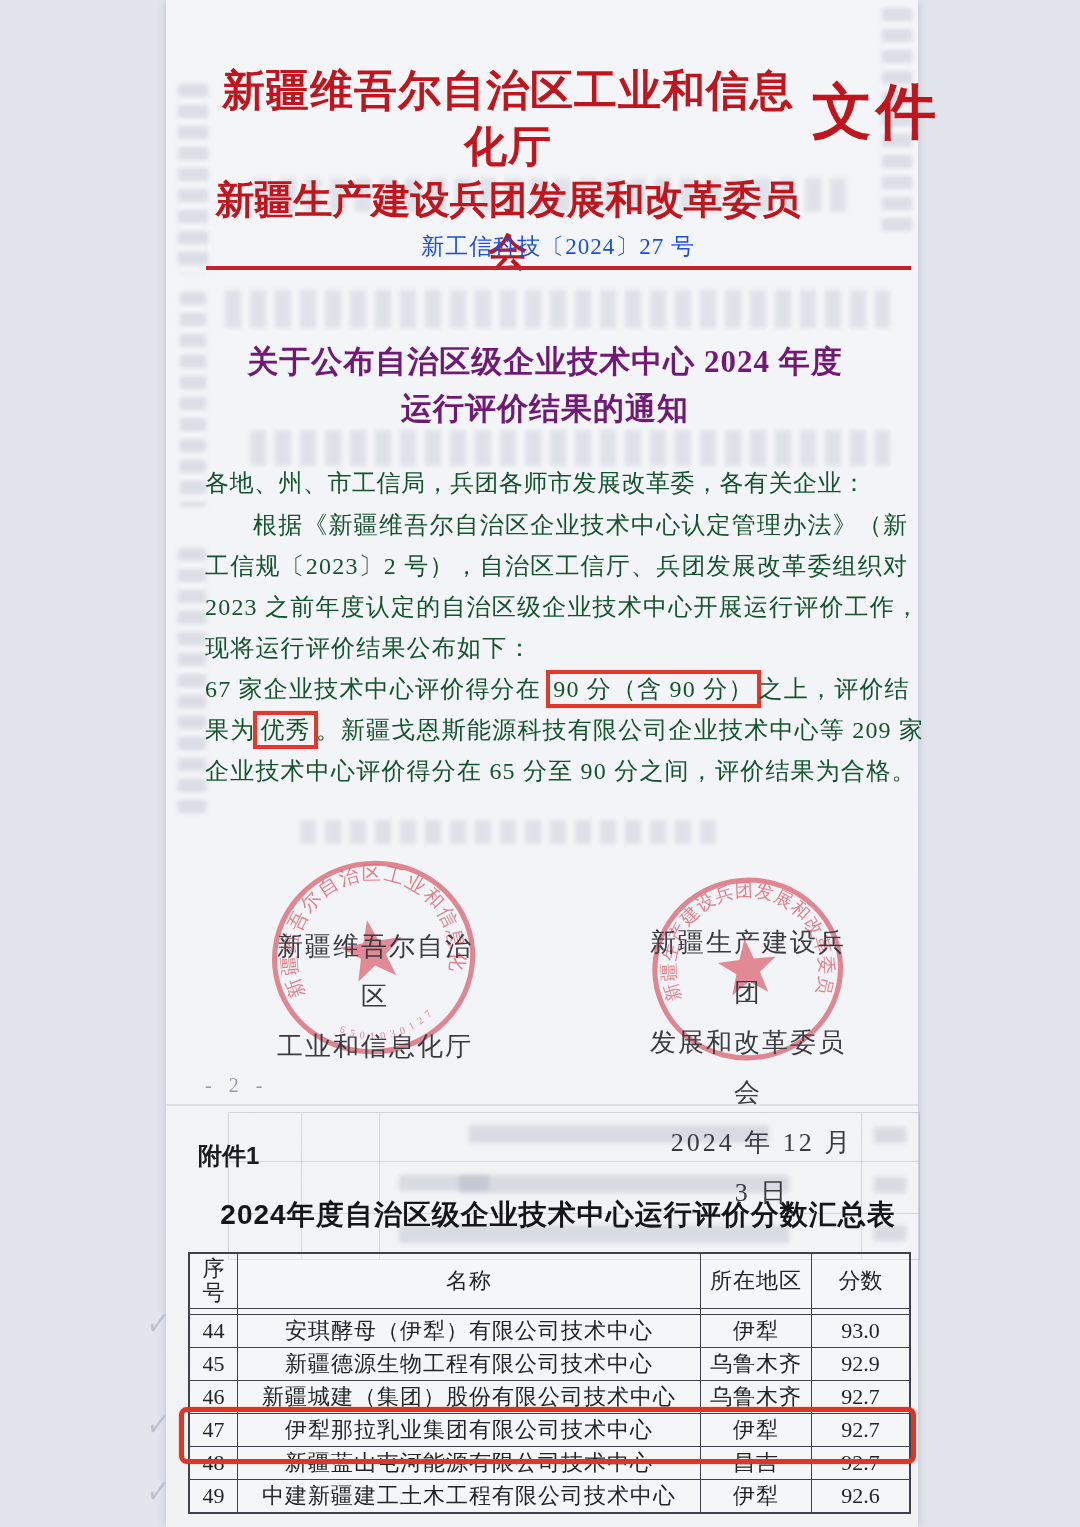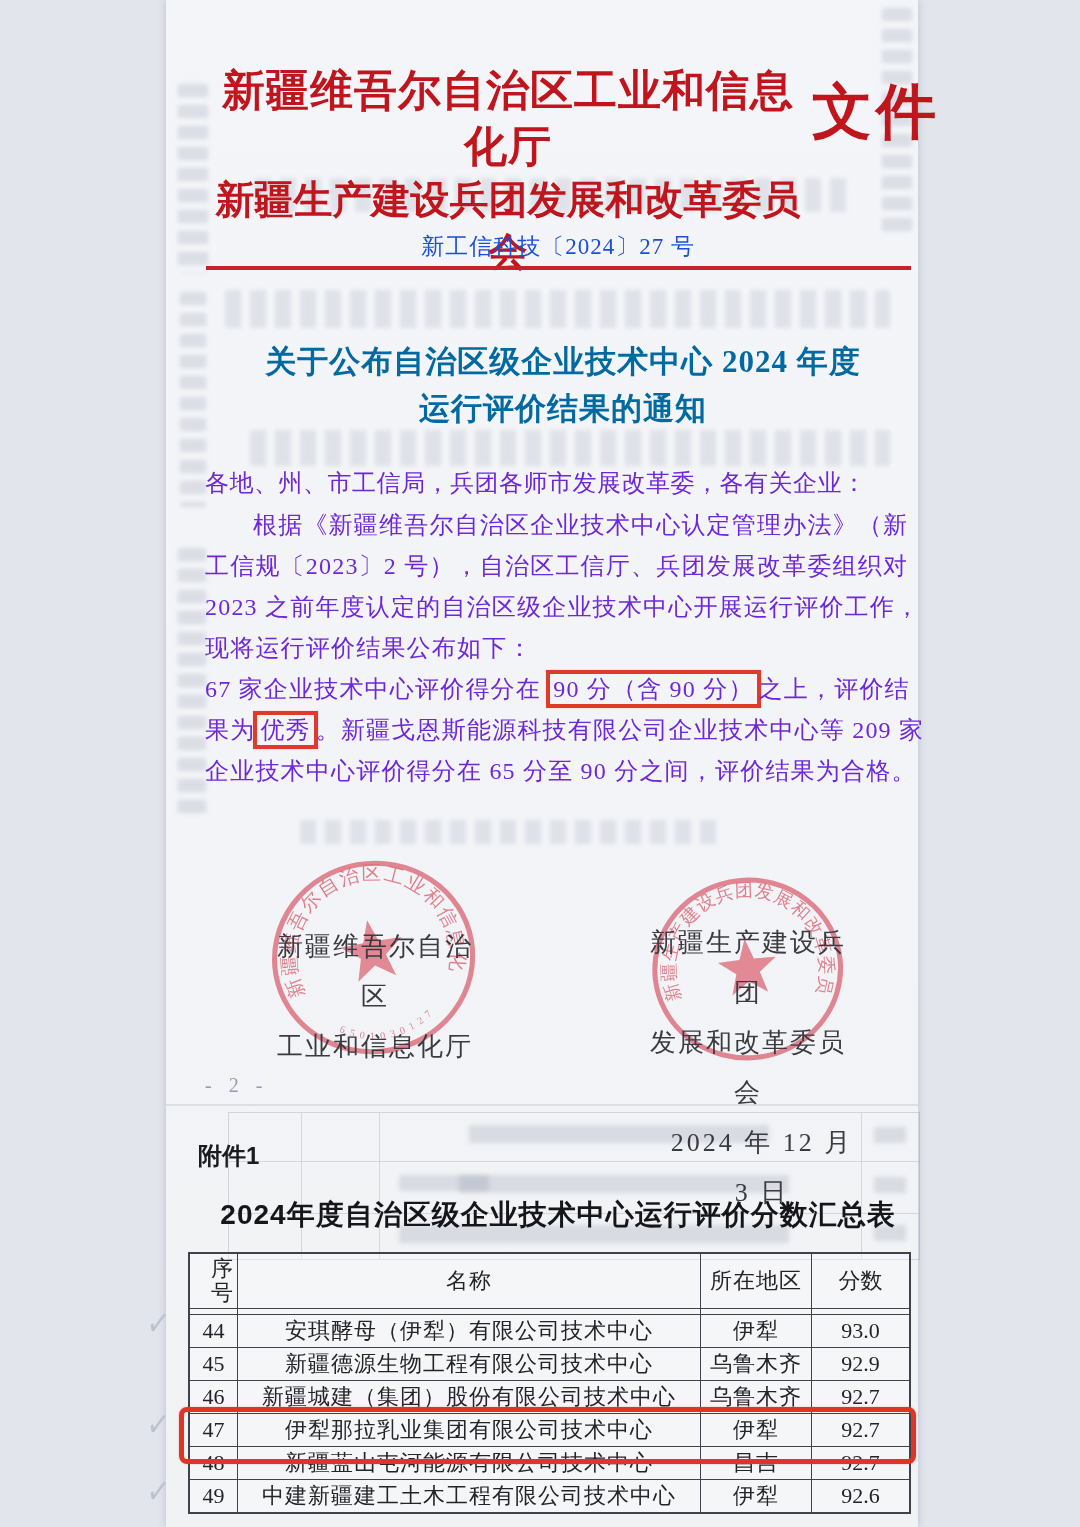--- a/index.html
+++ b/index.html
@@ -30,8 +30,8 @@
   .red-rule{left:206px;top:266px;width:705px;height:4px;background:#c4232b;}
   
   .doc-title{
-    left:210px;top:338px;width:706px;text-align:center;
-    font-size:31px;font-weight:bold;color:#0369a1;line-height:47px;letter-spacing:1px;
+    left:192px;top:338px;width:706px;text-align:center;
+    font-size:31px;font-weight:bold;color:#701a75;line-height:47px;letter-spacing:1px;
   }
   .doc-body{left:205px;top:462px;width:710px;font-size:24px;color:#6d28d9;}
   .salutation{height:43px;line-height:43px;letter-spacing:.5px;}

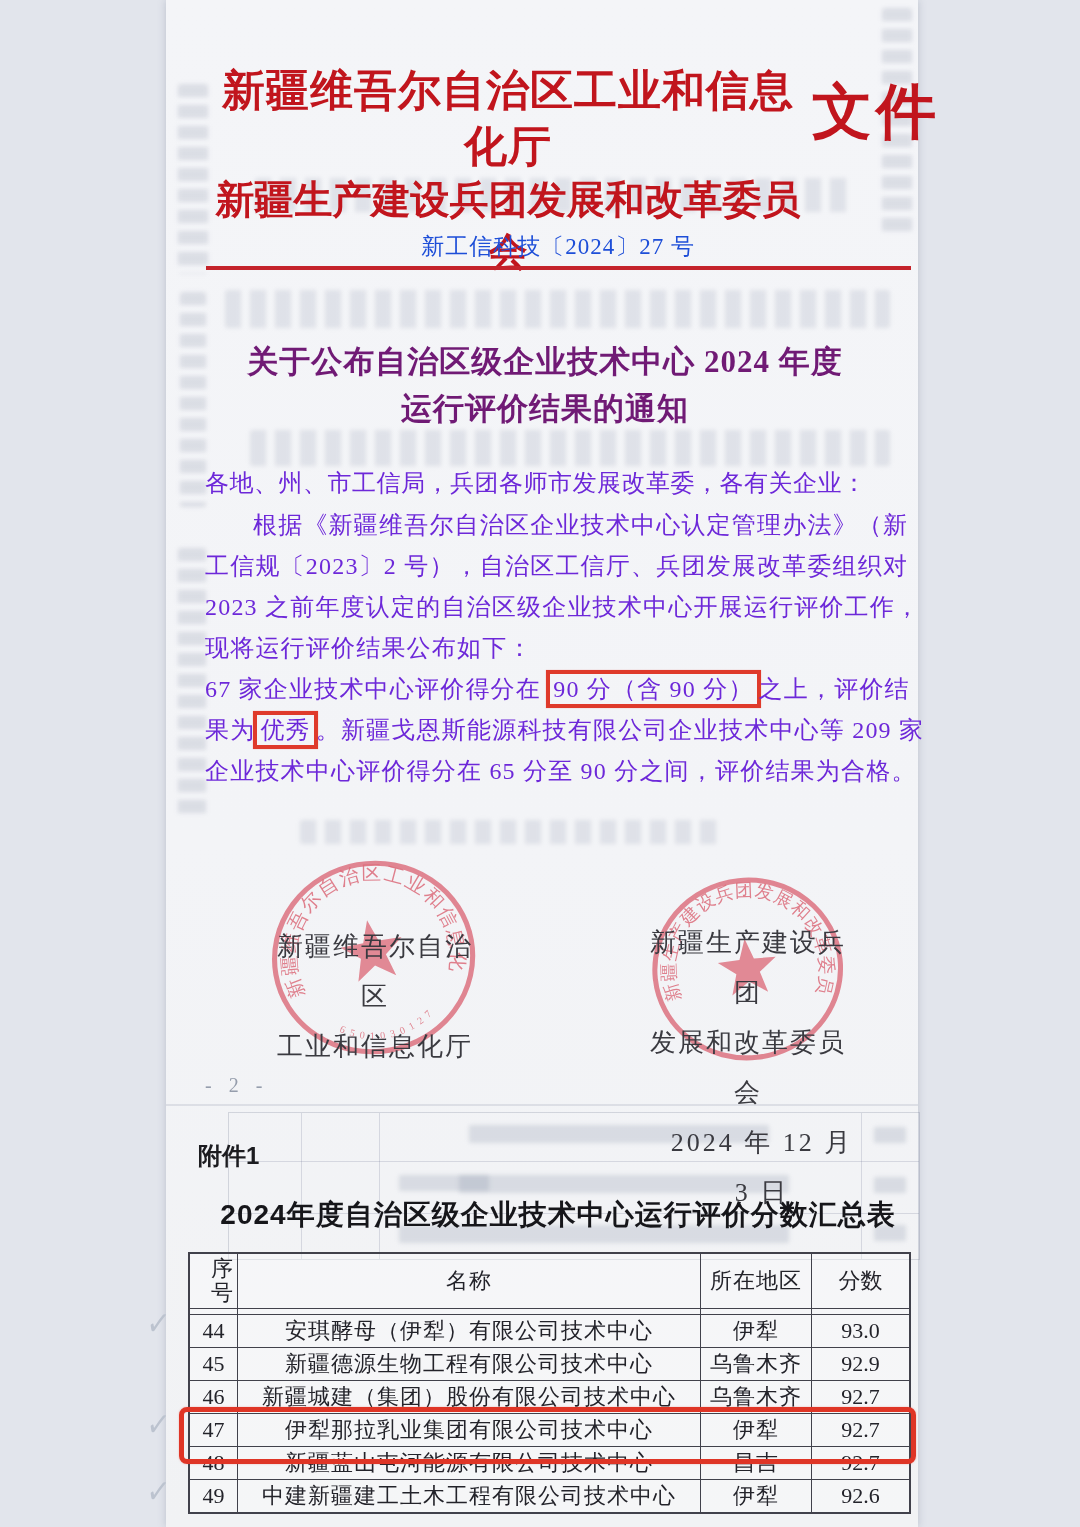--- a/index.html
+++ b/index.html
@@ -33,7 +33,7 @@
     left:192px;top:338px;width:706px;text-align:center;
     font-size:31px;font-weight:bold;color:#701a75;line-height:47px;letter-spacing:1px;
   }
-  .doc-body{left:205px;top:462px;width:710px;font-size:24px;color:#6d28d9;}
+  .doc-body{left:205px;top:462px;width:710px;font-size:24px;color:#14532d;}
   .salutation{height:43px;line-height:43px;letter-spacing:.5px;}
   .b-line{height:41px;line-height:41px;letter-spacing:1.2px;white-space:nowrap;}
   .b-line.indent{text-indent:2em;}

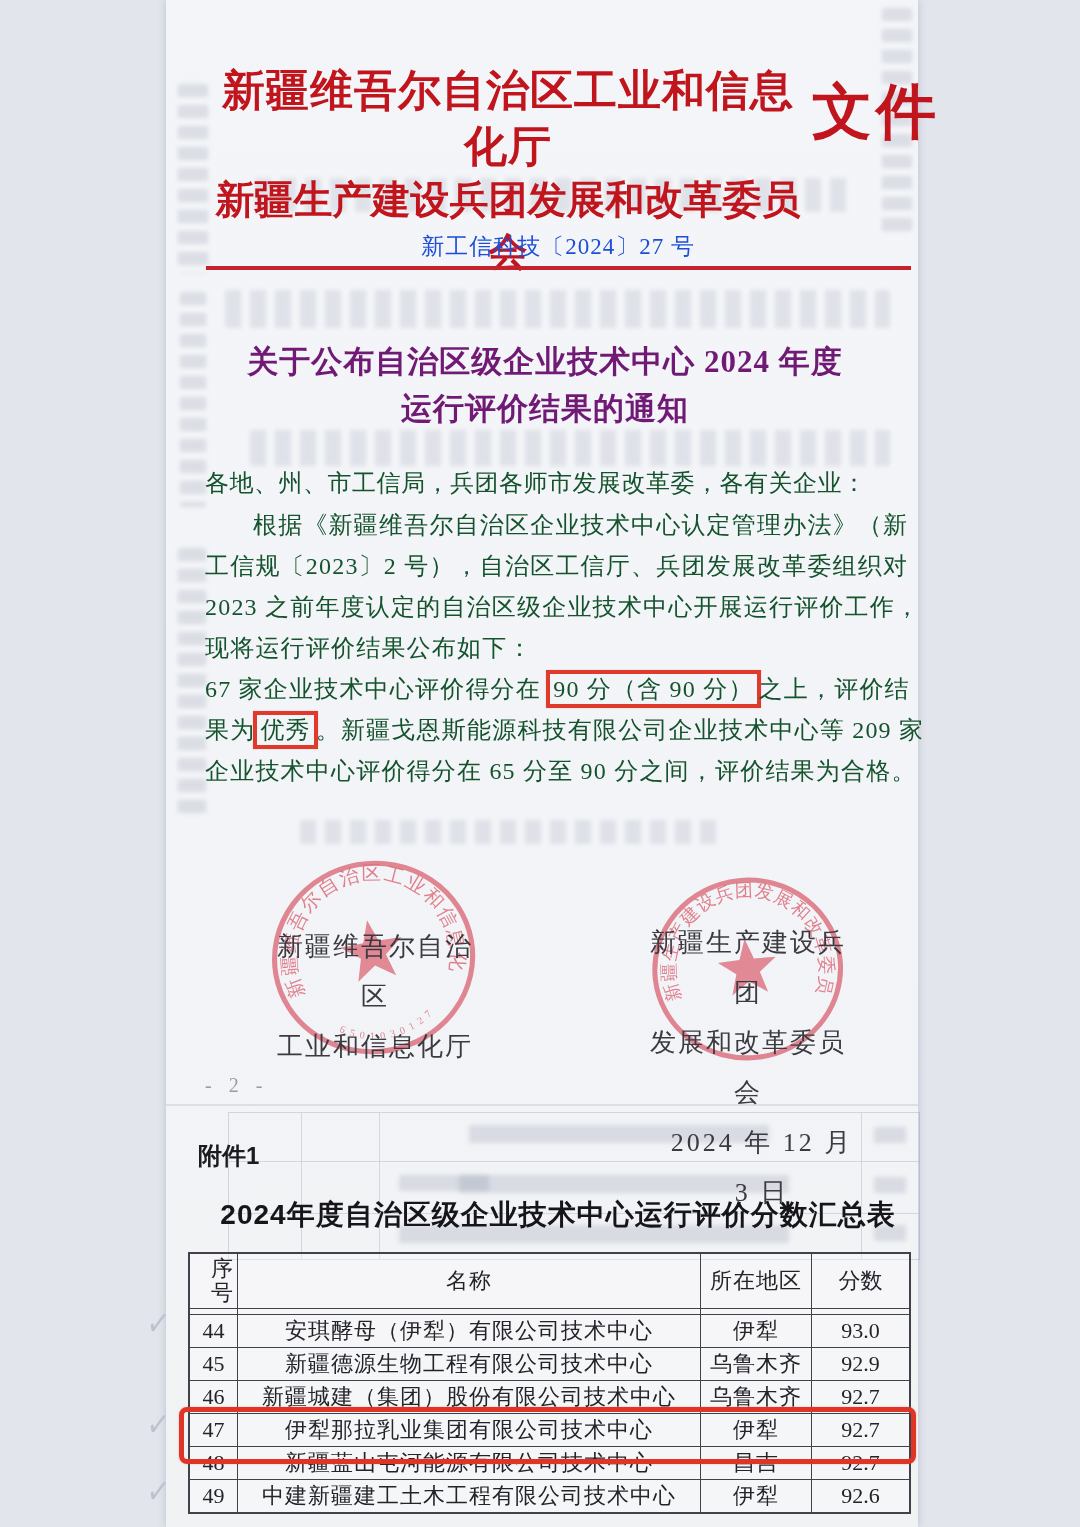--- a/index.html
+++ b/index.html
@@ -83,7 +83,7 @@
   .t-data{height:32px;}
   .tc{display:flex;align-items:center;justify-content:center;color:#23232a;font-size:22px;text-align:center;}
   .tc + .tc{border-left:1.5px solid #41414b;}
-  .tc0{width:47px;line-height:1.1;word-break:break-all;padding:0 4px;box-sizing:border-box;text-align:right;}
+  .tc0{width:47px;line-height:1.1;word-break:break-all;padding:0 4px;box-sizing:border-box;}
   .tc1{flex:1;letter-spacing:1px;}
   .tc2{width:110px;letter-spacing:1px;}
   .tc3{width:97px;}

